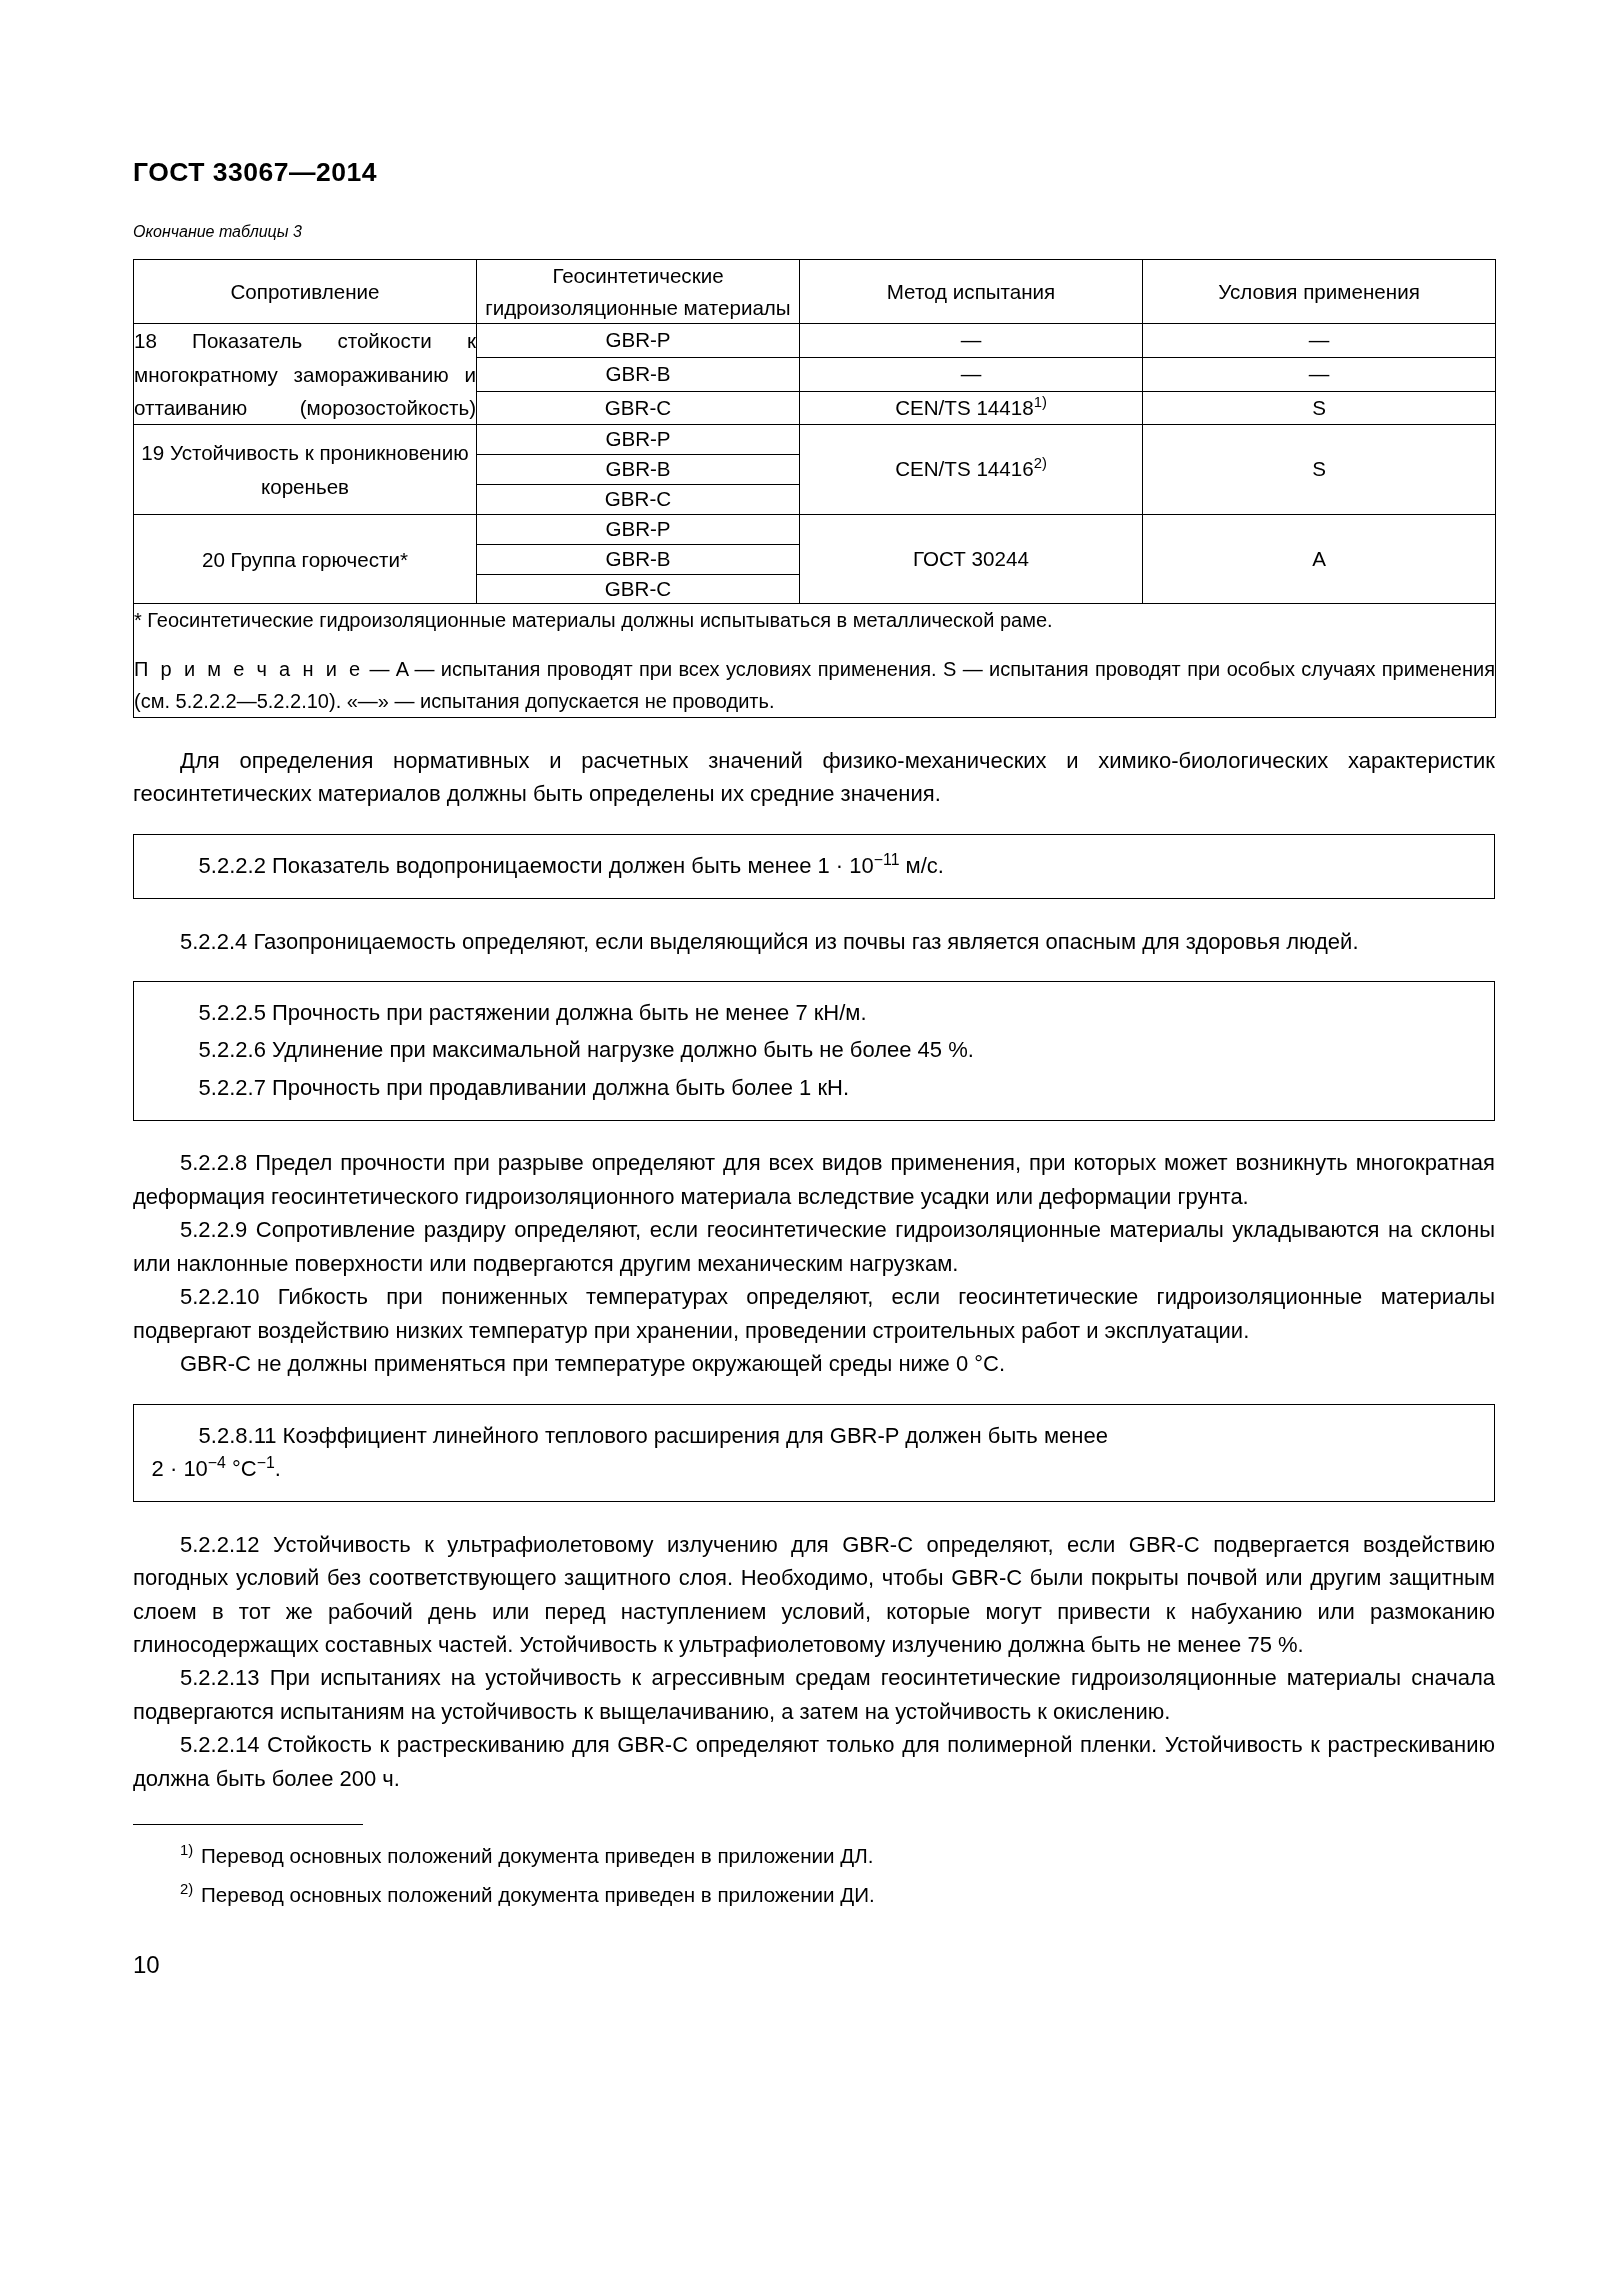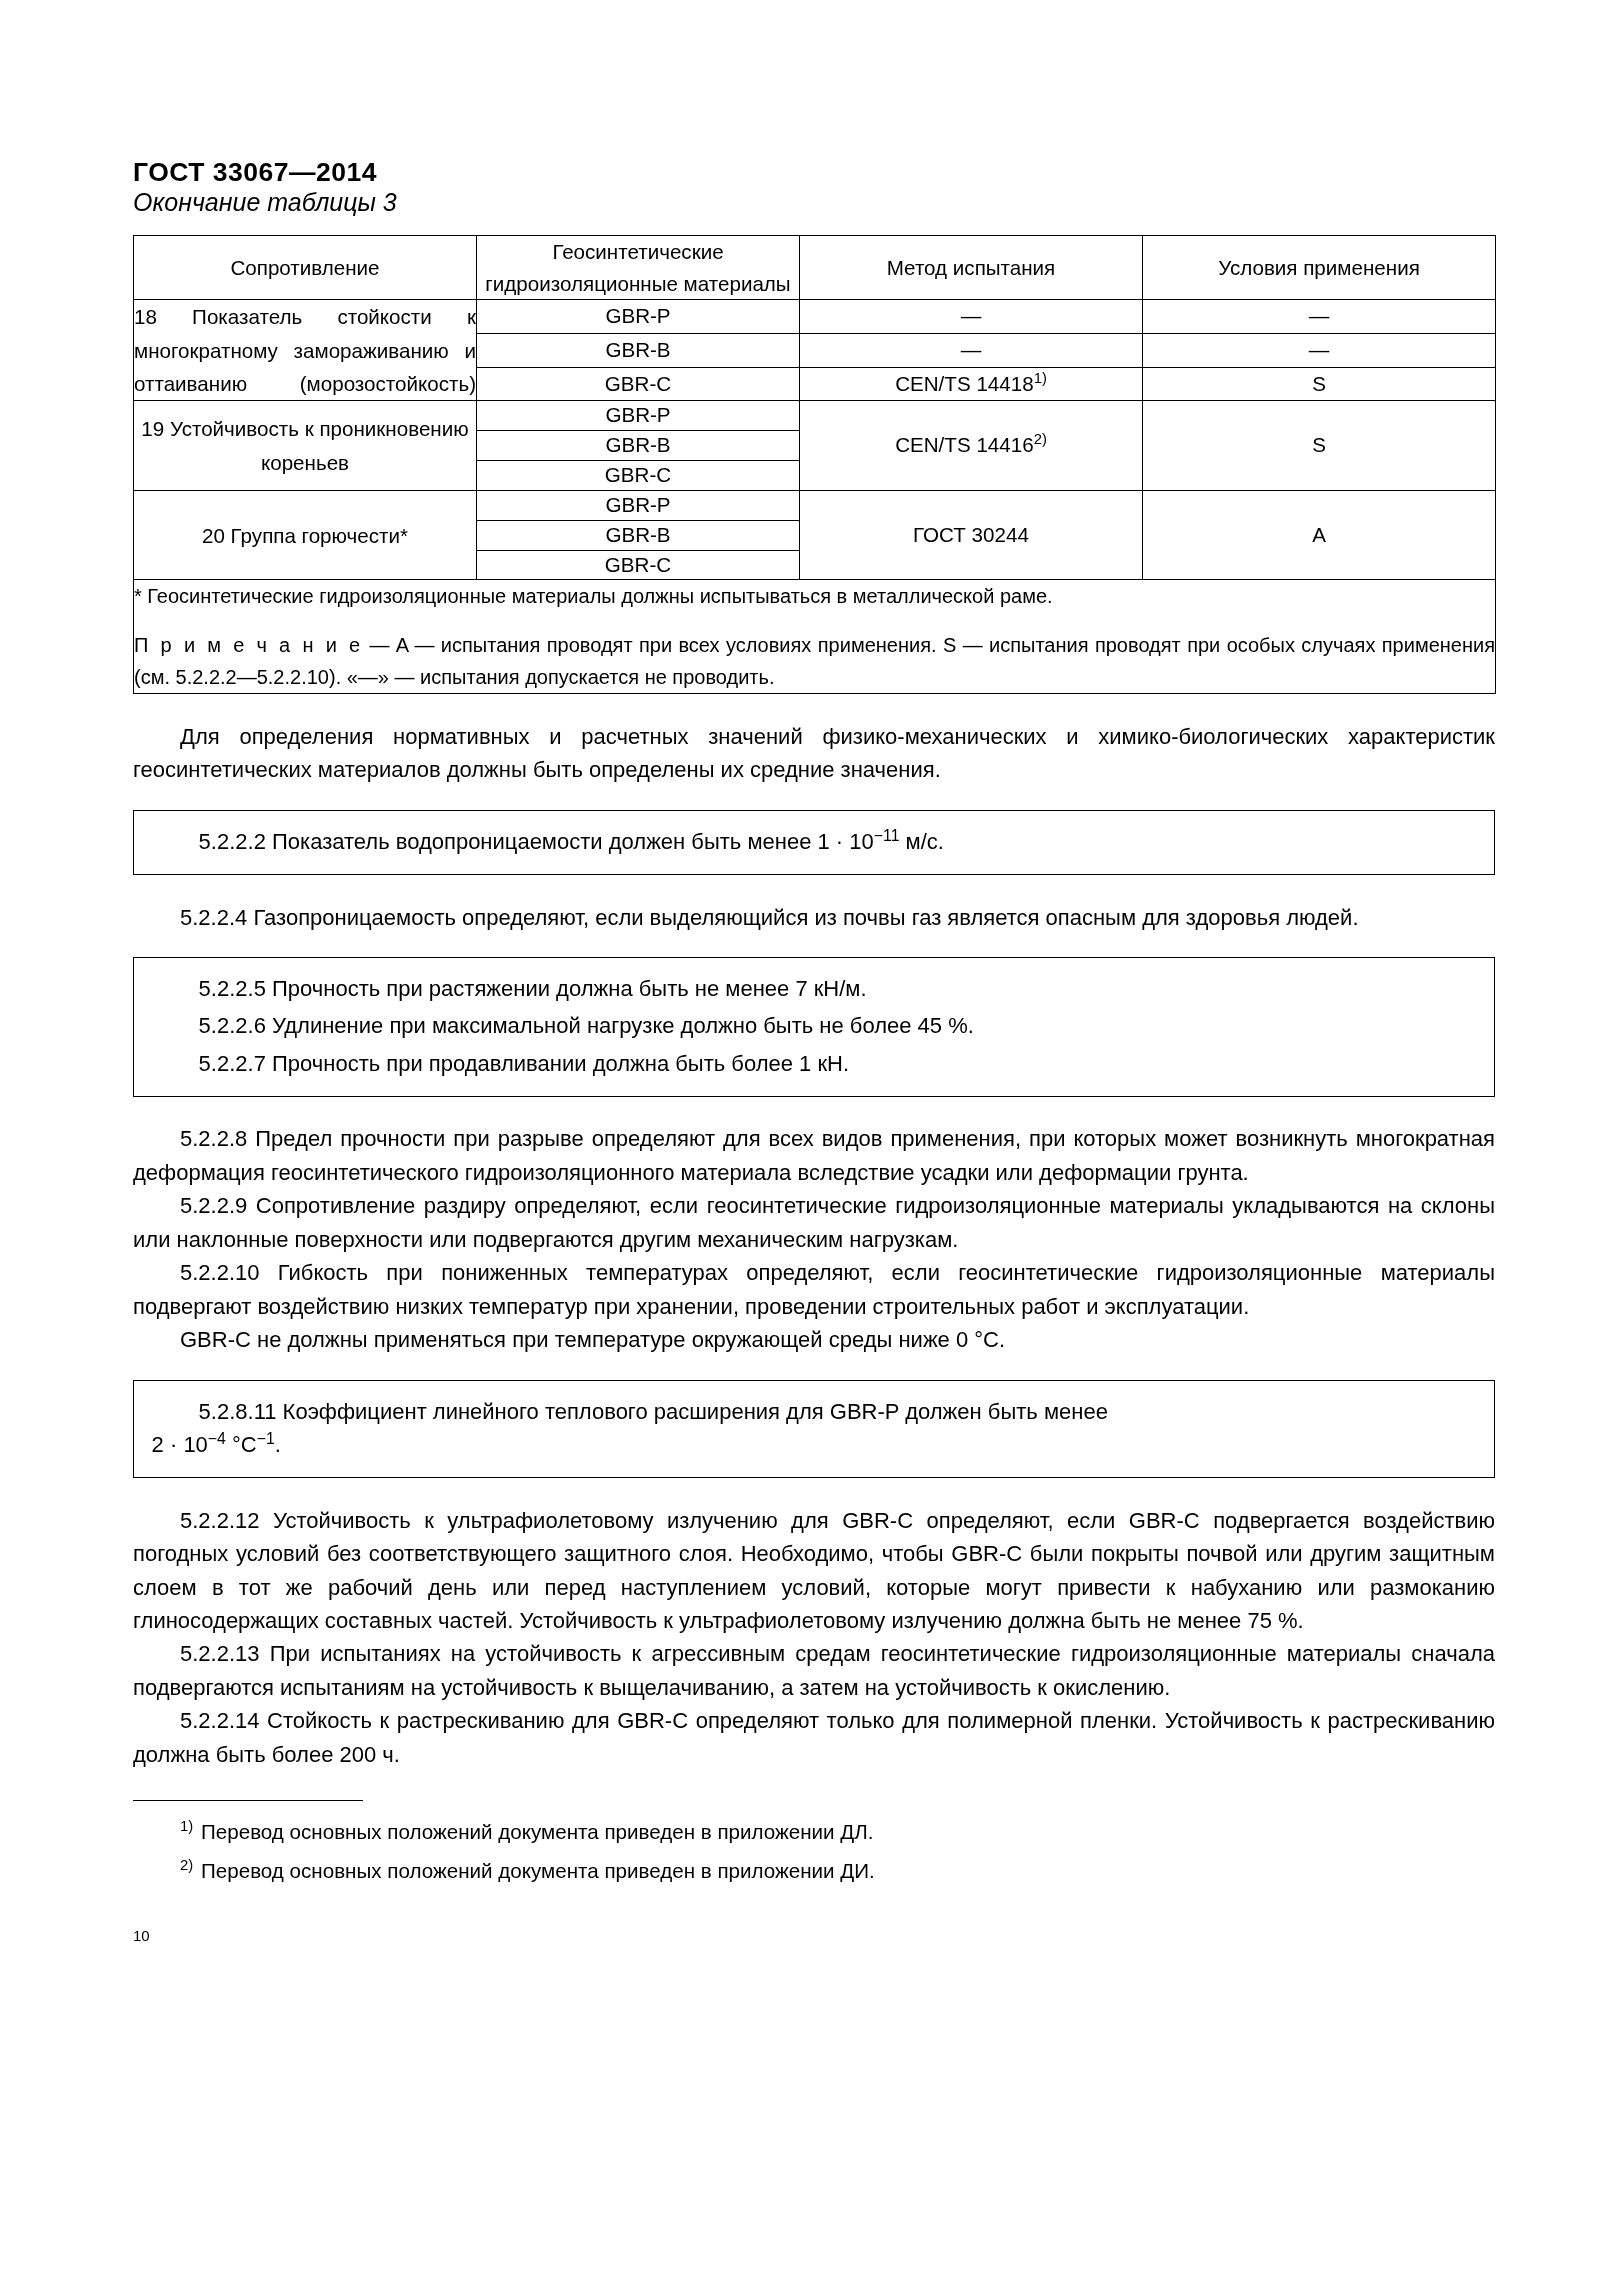--- a/index.html
+++ b/index.html
@@ -32,7 +32,8 @@
     letter-spacing: 0.5px;
   }
   .table-caption {
-    font-size: 25px;
+    margin-top: 35px;
+    font-size: 16px;
     font-style: italic;
   }
 

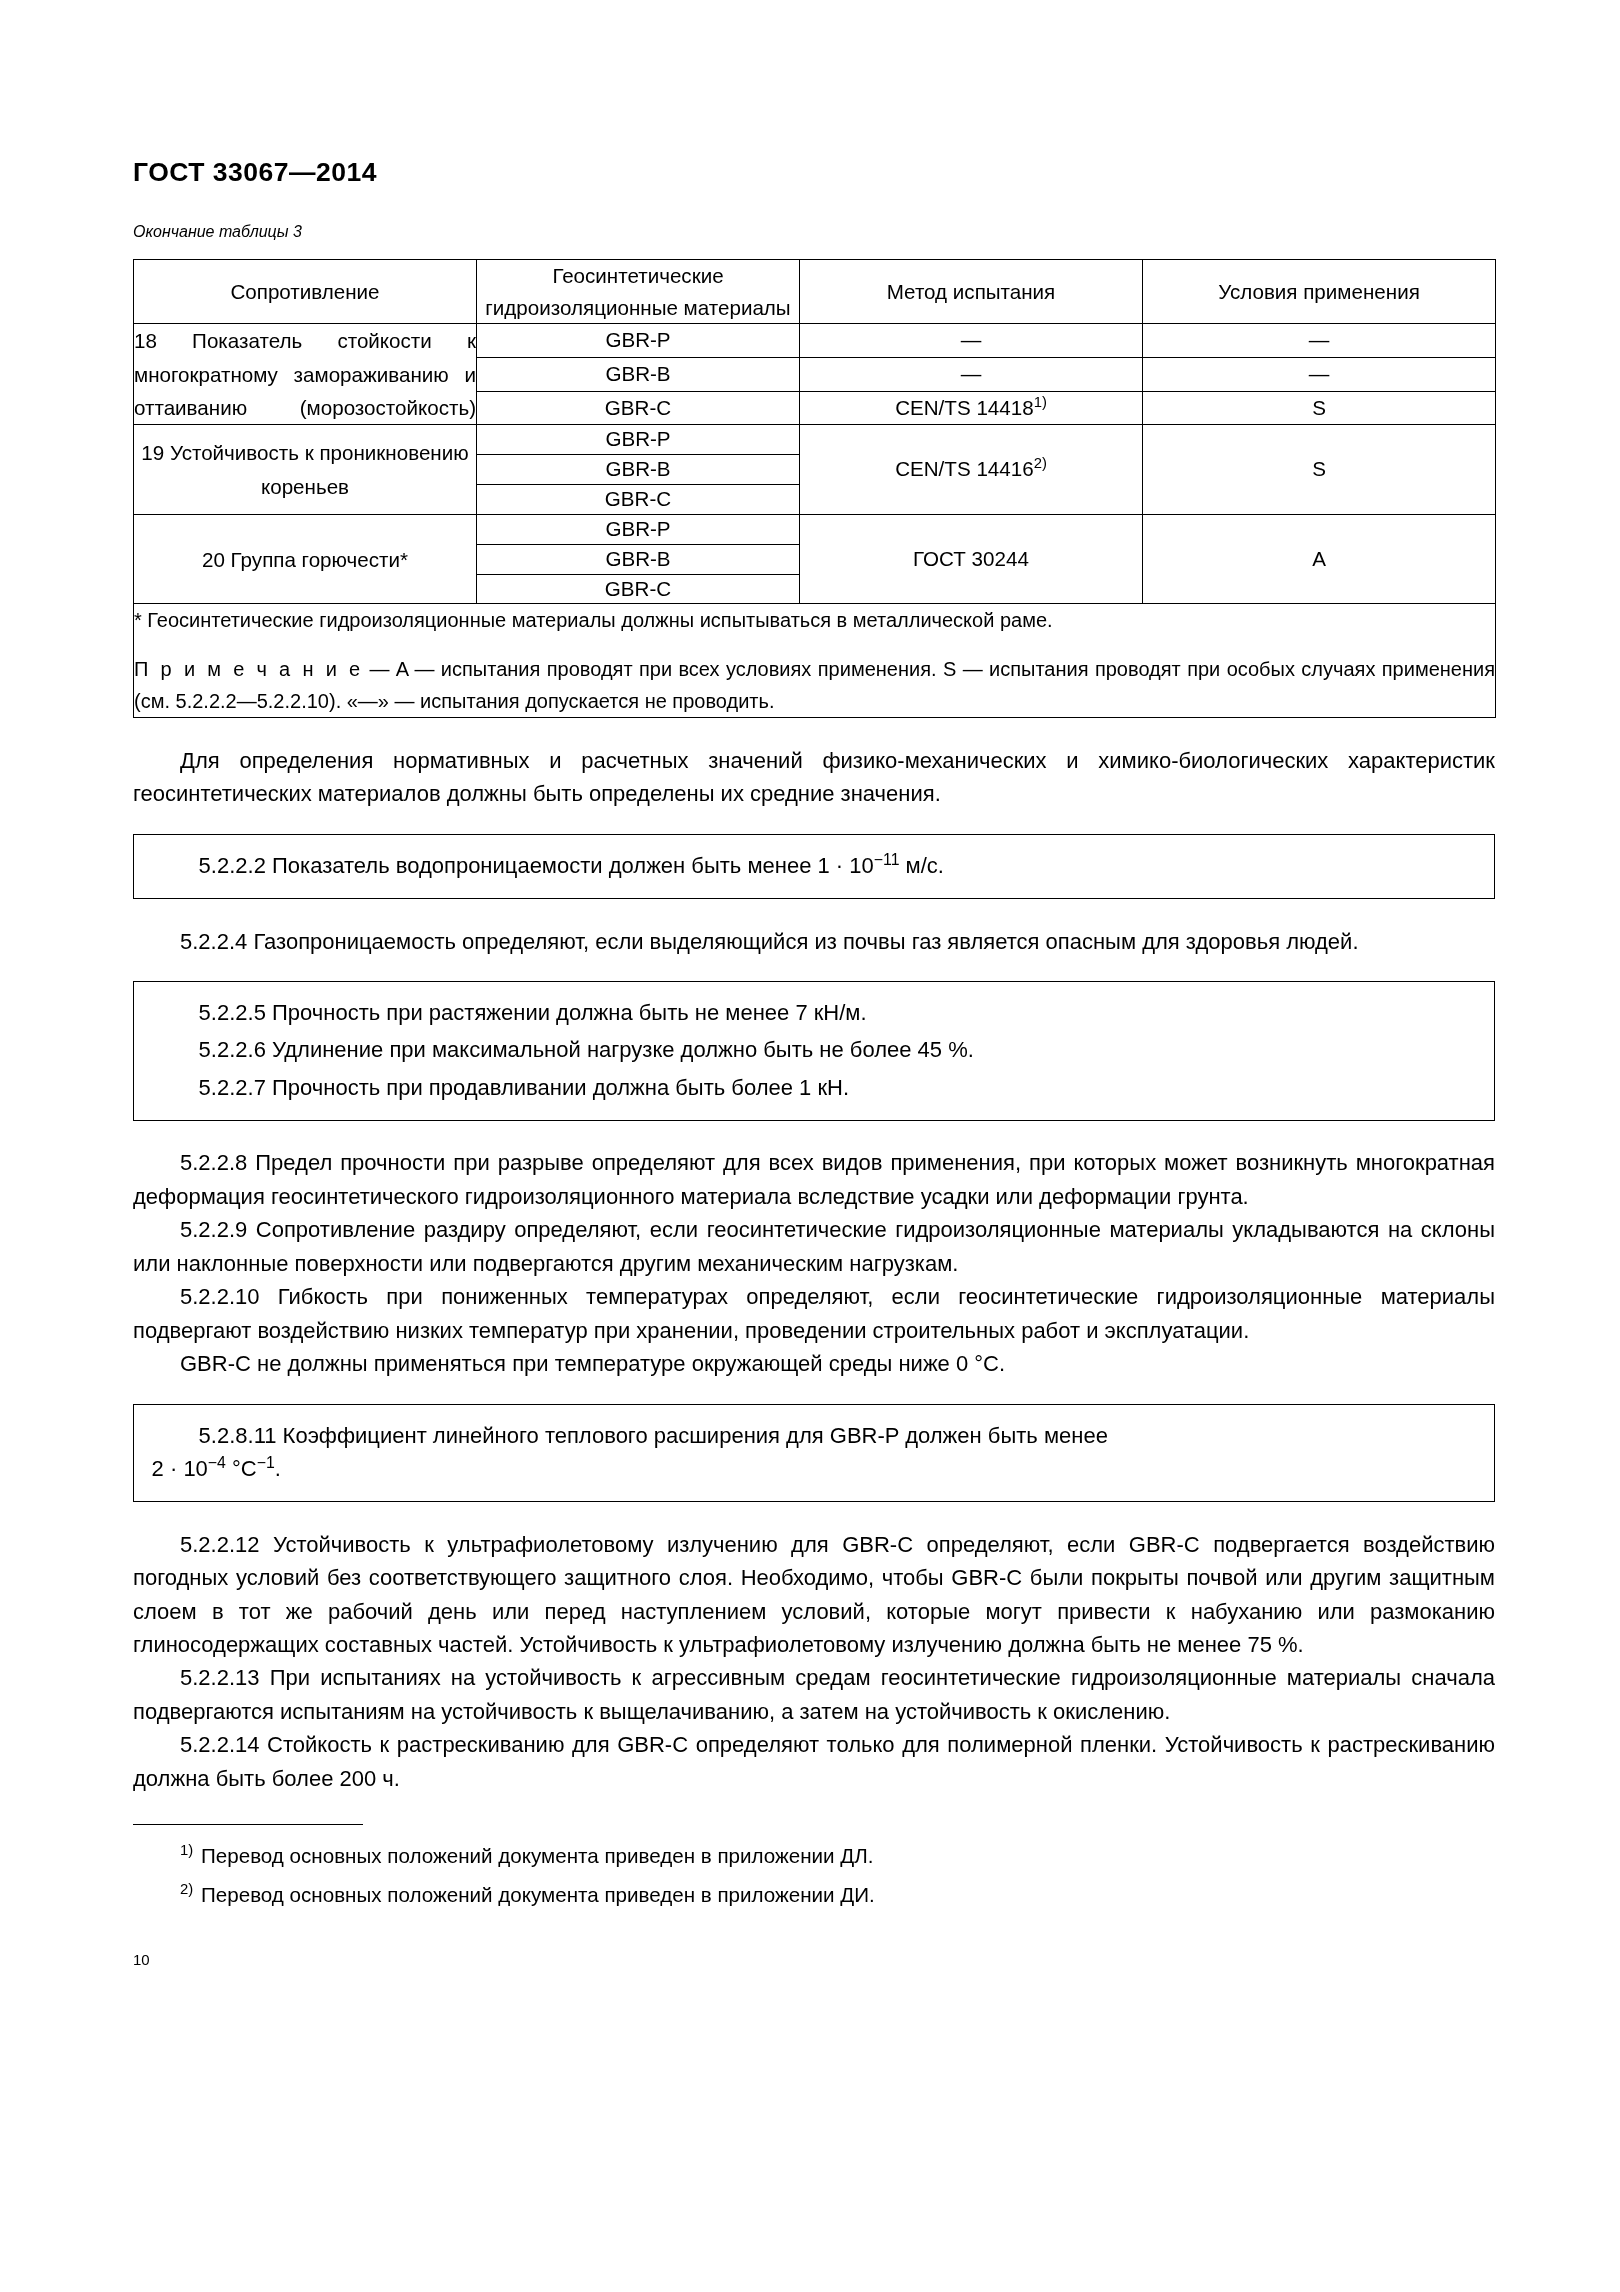--- a/index.html
+++ b/index.html
@@ -132,7 +132,7 @@
   }
   .page-number {
     margin-top: 41px;
-    font-size: 15px;
+    font-size: 24px;
   }
 </style>
 </head>

